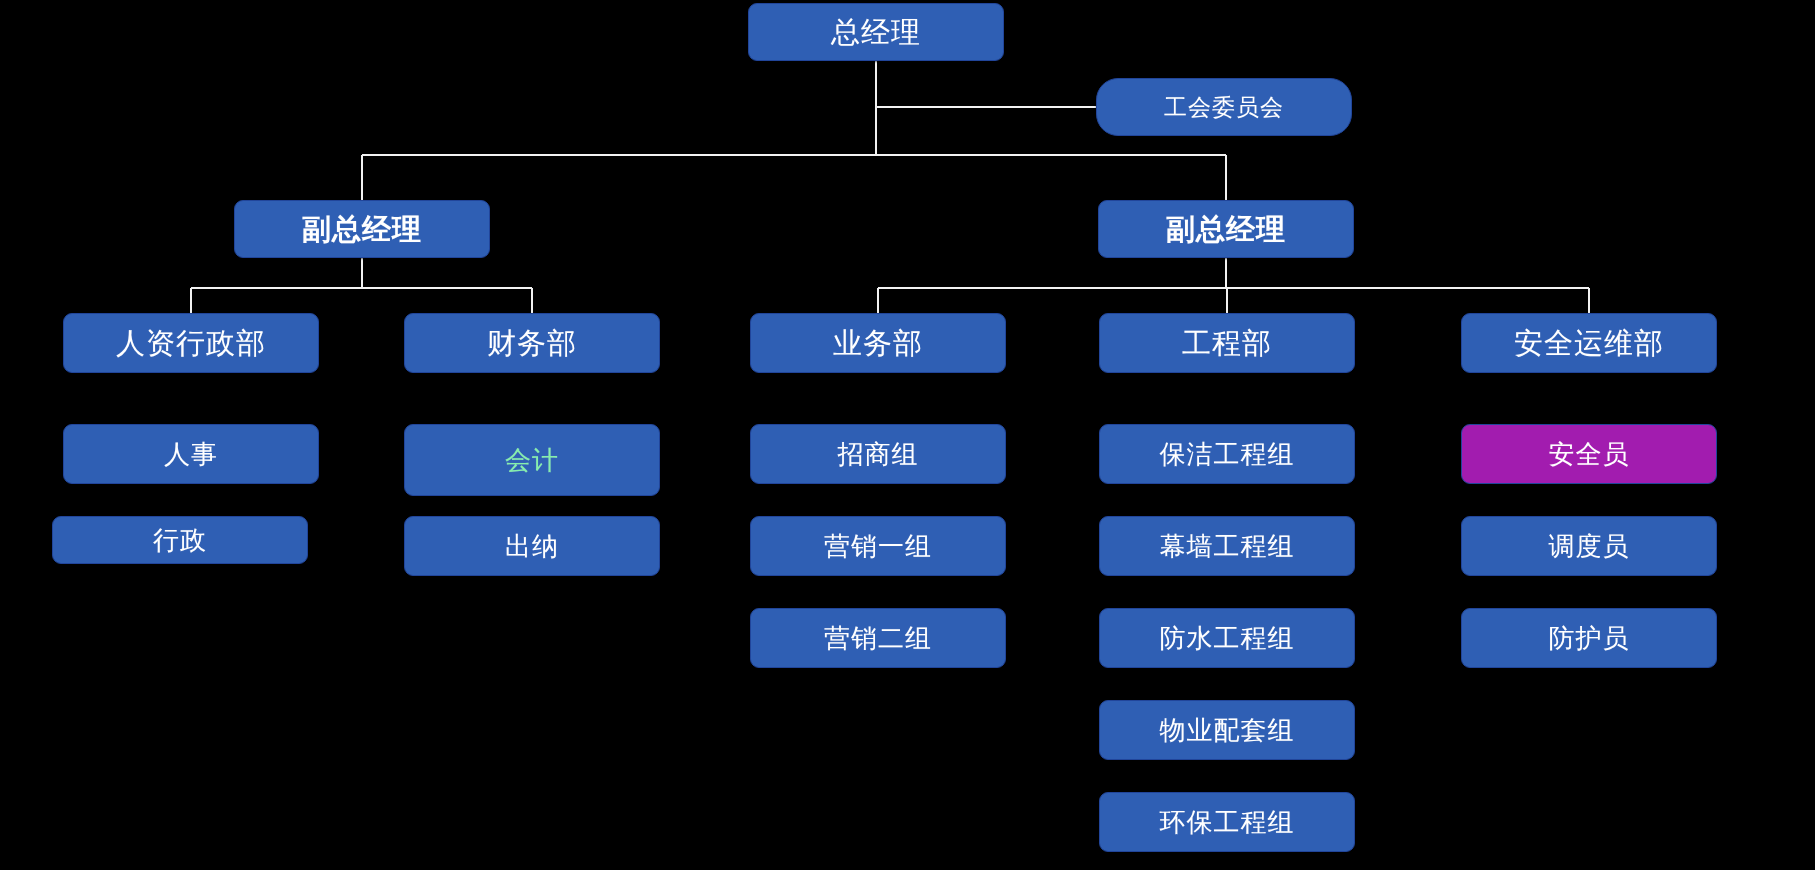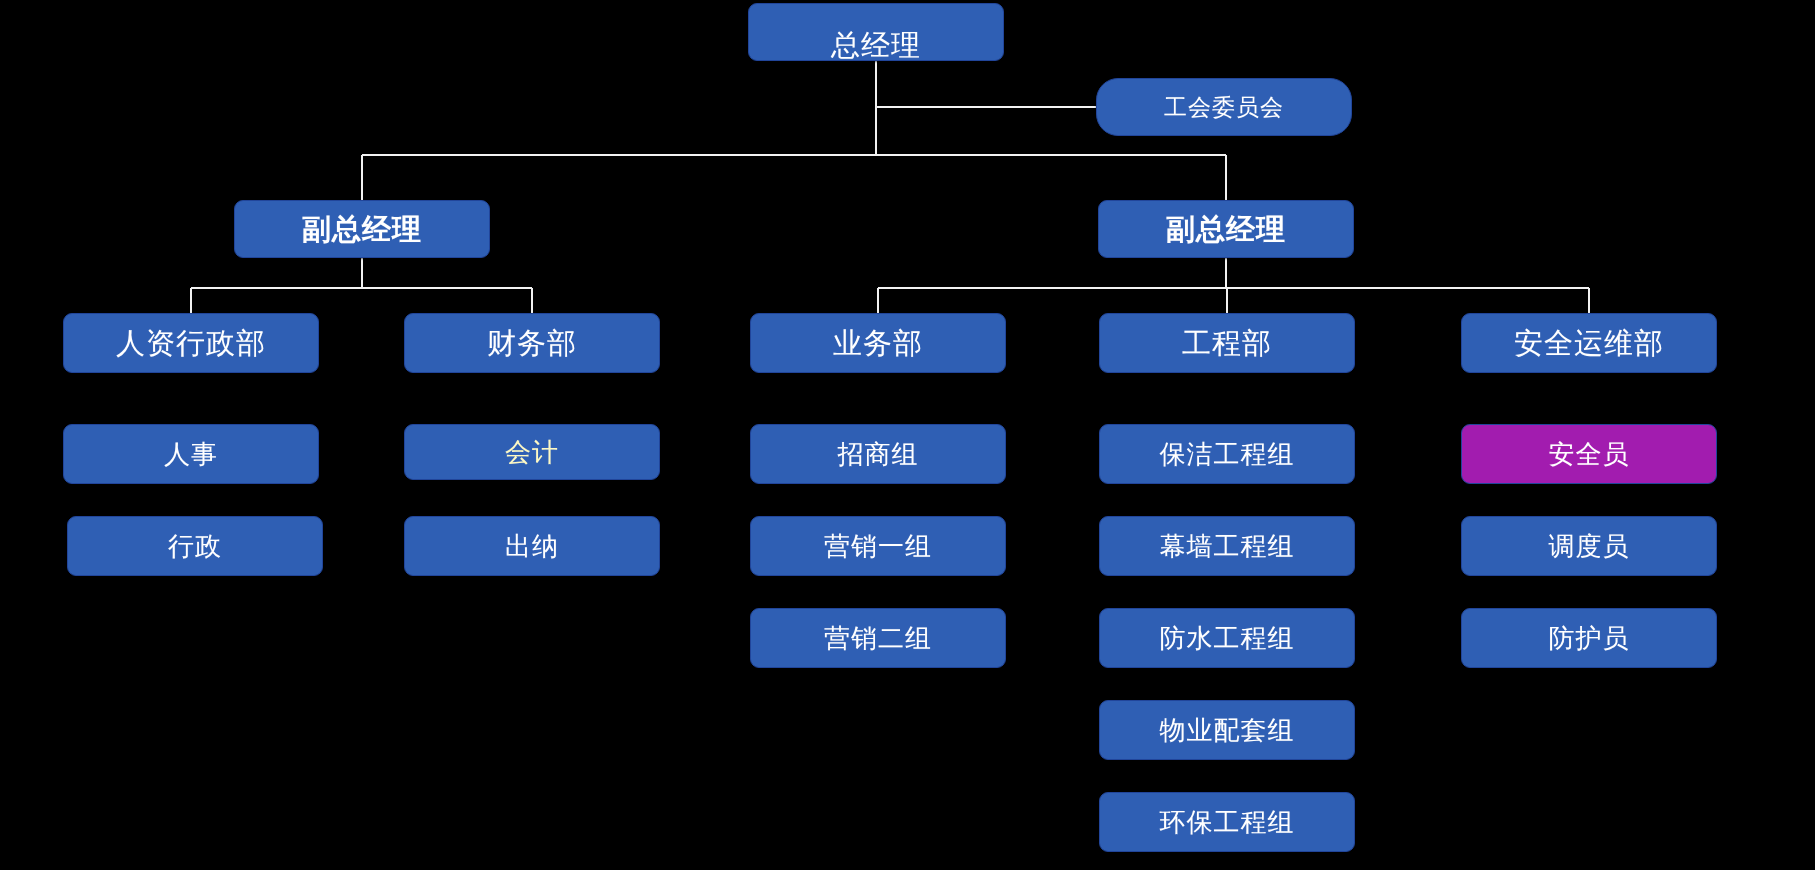--- a/index.html
+++ b/index.html
@@ -51,7 +51,7 @@
     text-shadow: 0 0 1px rgba(255,255,255,0.25);
   }
   
-  .lvl-root      { font-size: 29px; align-items: flex-end; }
+  .lvl-root      { font-size: 29px; }
   .lvl-union     { font-size: 23px; border-radius: 22px; }
   .lvl-deputy    { font-size: 29px; font-weight: bold; }
   .lvl-dept      { font-size: 29px; }

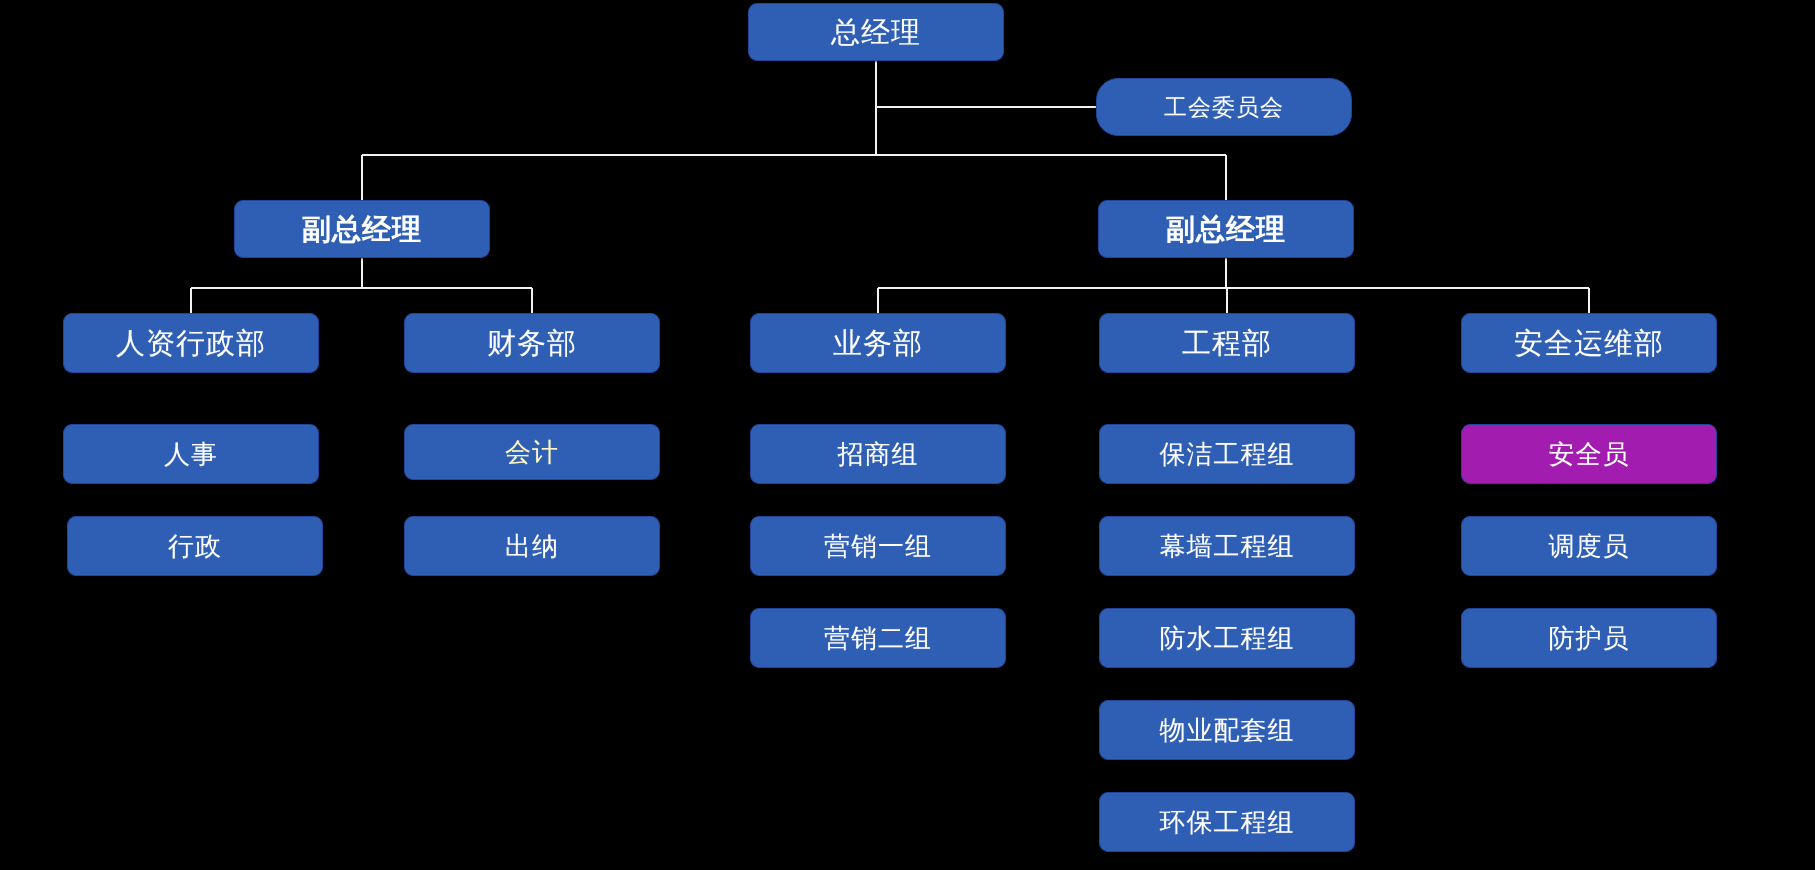--- a/index.html
+++ b/index.html
@@ -114,7 +114,7 @@
       <div class="node lvl-team" style="left: 67px; top: 516px; width: 256px; height: 60px; background: rgb(47, 95, 180); border-color: rgb(33, 69, 154); color: rgb(255, 255, 255); text-align: center;">
         <span class="node-label">行政</span>
       </div>
-      <div class="node lvl-team" style="left: 404px; top: 424px; width: 256px; height: 56px; background: rgb(47, 95, 180); border-color: rgb(33, 69, 154); color: #fef9c3;">
+      <div class="node lvl-team" style="left: 404px; top: 424px; width: 256px; height: 72px; background: rgb(47, 95, 180); border-color: rgb(33, 69, 154); color: #86efac;">
         <span class="node-label">会计</span>
       </div>
       <div class="node lvl-team" style="left: 404px; top: 516px; width: 256px; height: 60px; background: rgb(47, 95, 180); border-color: rgb(33, 69, 154); color: rgb(255, 255, 255);">

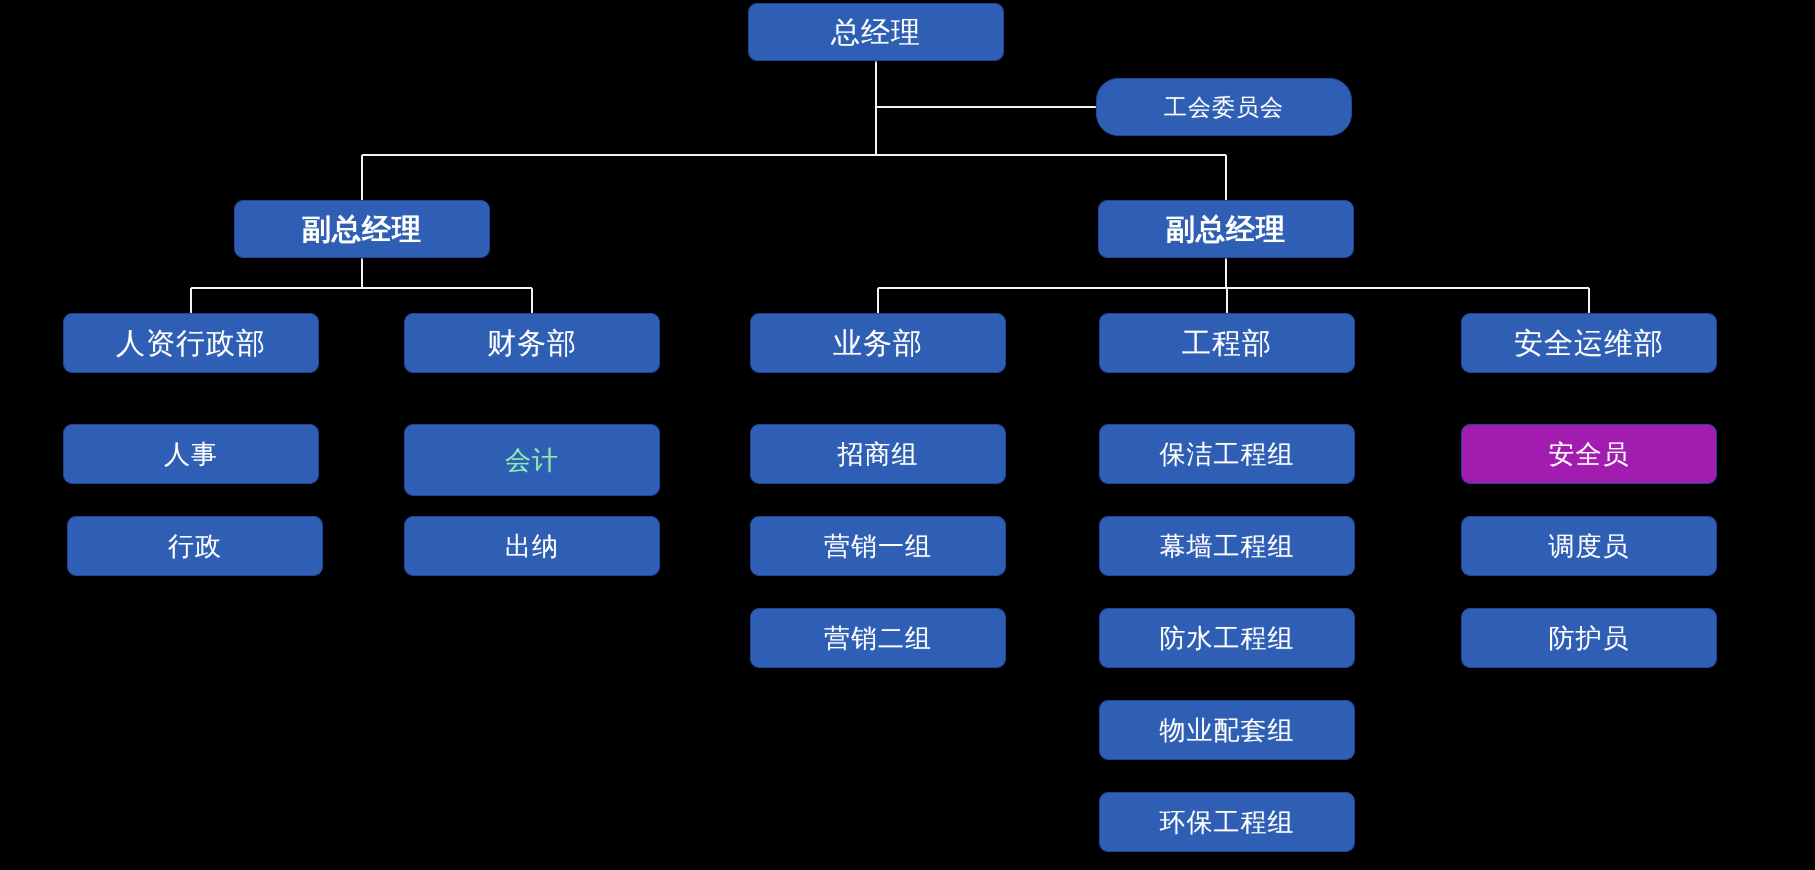--- a/index.html
+++ b/index.html
@@ -111,7 +111,7 @@
       <div class="node lvl-team" style="left: 63px; top: 424px; width: 256px; height: 60px; background: rgb(47, 95, 180); border-color: rgb(33, 69, 154); color: rgb(255, 255, 255);">
         <span class="node-label">人事</span>
       </div>
-      <div class="node lvl-team" style="left: 67px; top: 516px; width: 256px; height: 60px; background: rgb(47, 95, 180); border-color: rgb(33, 69, 154); color: rgb(255, 255, 255); text-align: center;">
+      <div class="node lvl-team" style="left: 52px; top: 516px; width: 256px; height: 48px; background: rgb(47, 95, 180); border-color: rgb(33, 69, 154); color: rgb(255, 255, 255); text-align: center;">
         <span class="node-label">行政</span>
       </div>
       <div class="node lvl-team" style="left: 404px; top: 424px; width: 256px; height: 72px; background: rgb(47, 95, 180); border-color: rgb(33, 69, 154); color: #86efac;">

